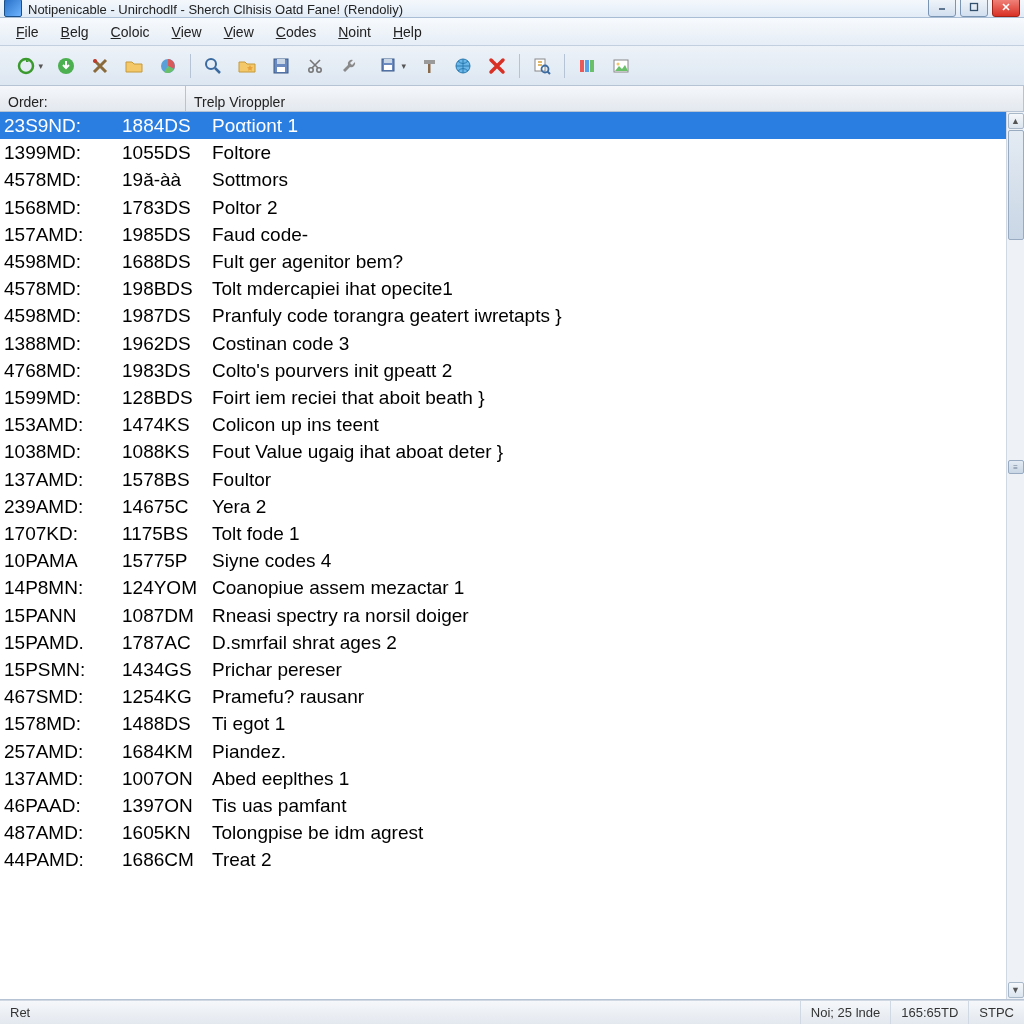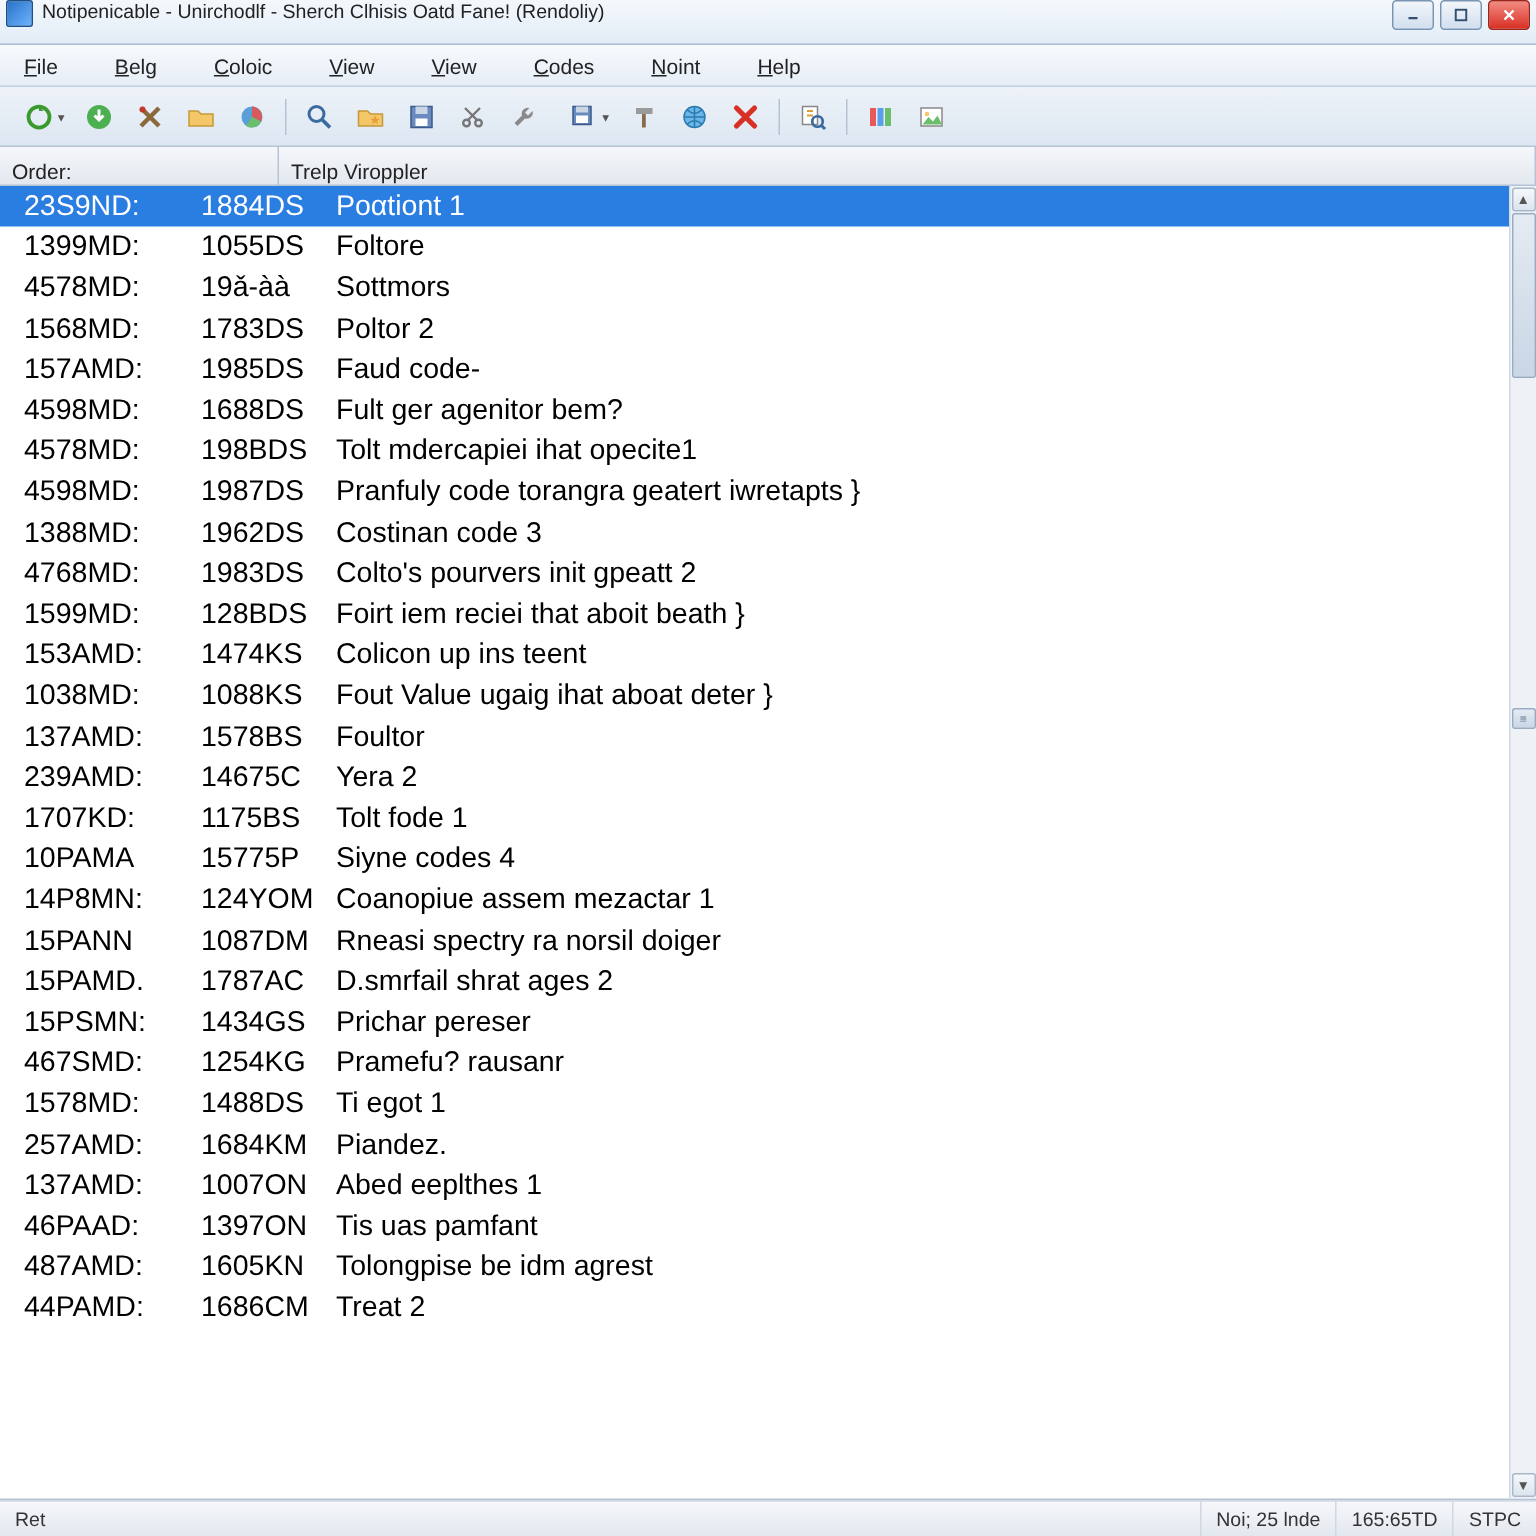--- a/index.html
+++ b/index.html
@@ -8,10 +8,10 @@
 
   
   .titlebar {
-    height: 30px;
+    height: 18px;
     background: linear-gradient(to bottom, #f4f8fc, #e2ecf7);
     border-bottom: 1px solid #a9bdd4;
-    display: flex; align-items: flex-start;
+    display: flex; align-items: flex-end;
     padding: 0 4px;
   }
   .titlebar .app-icon {

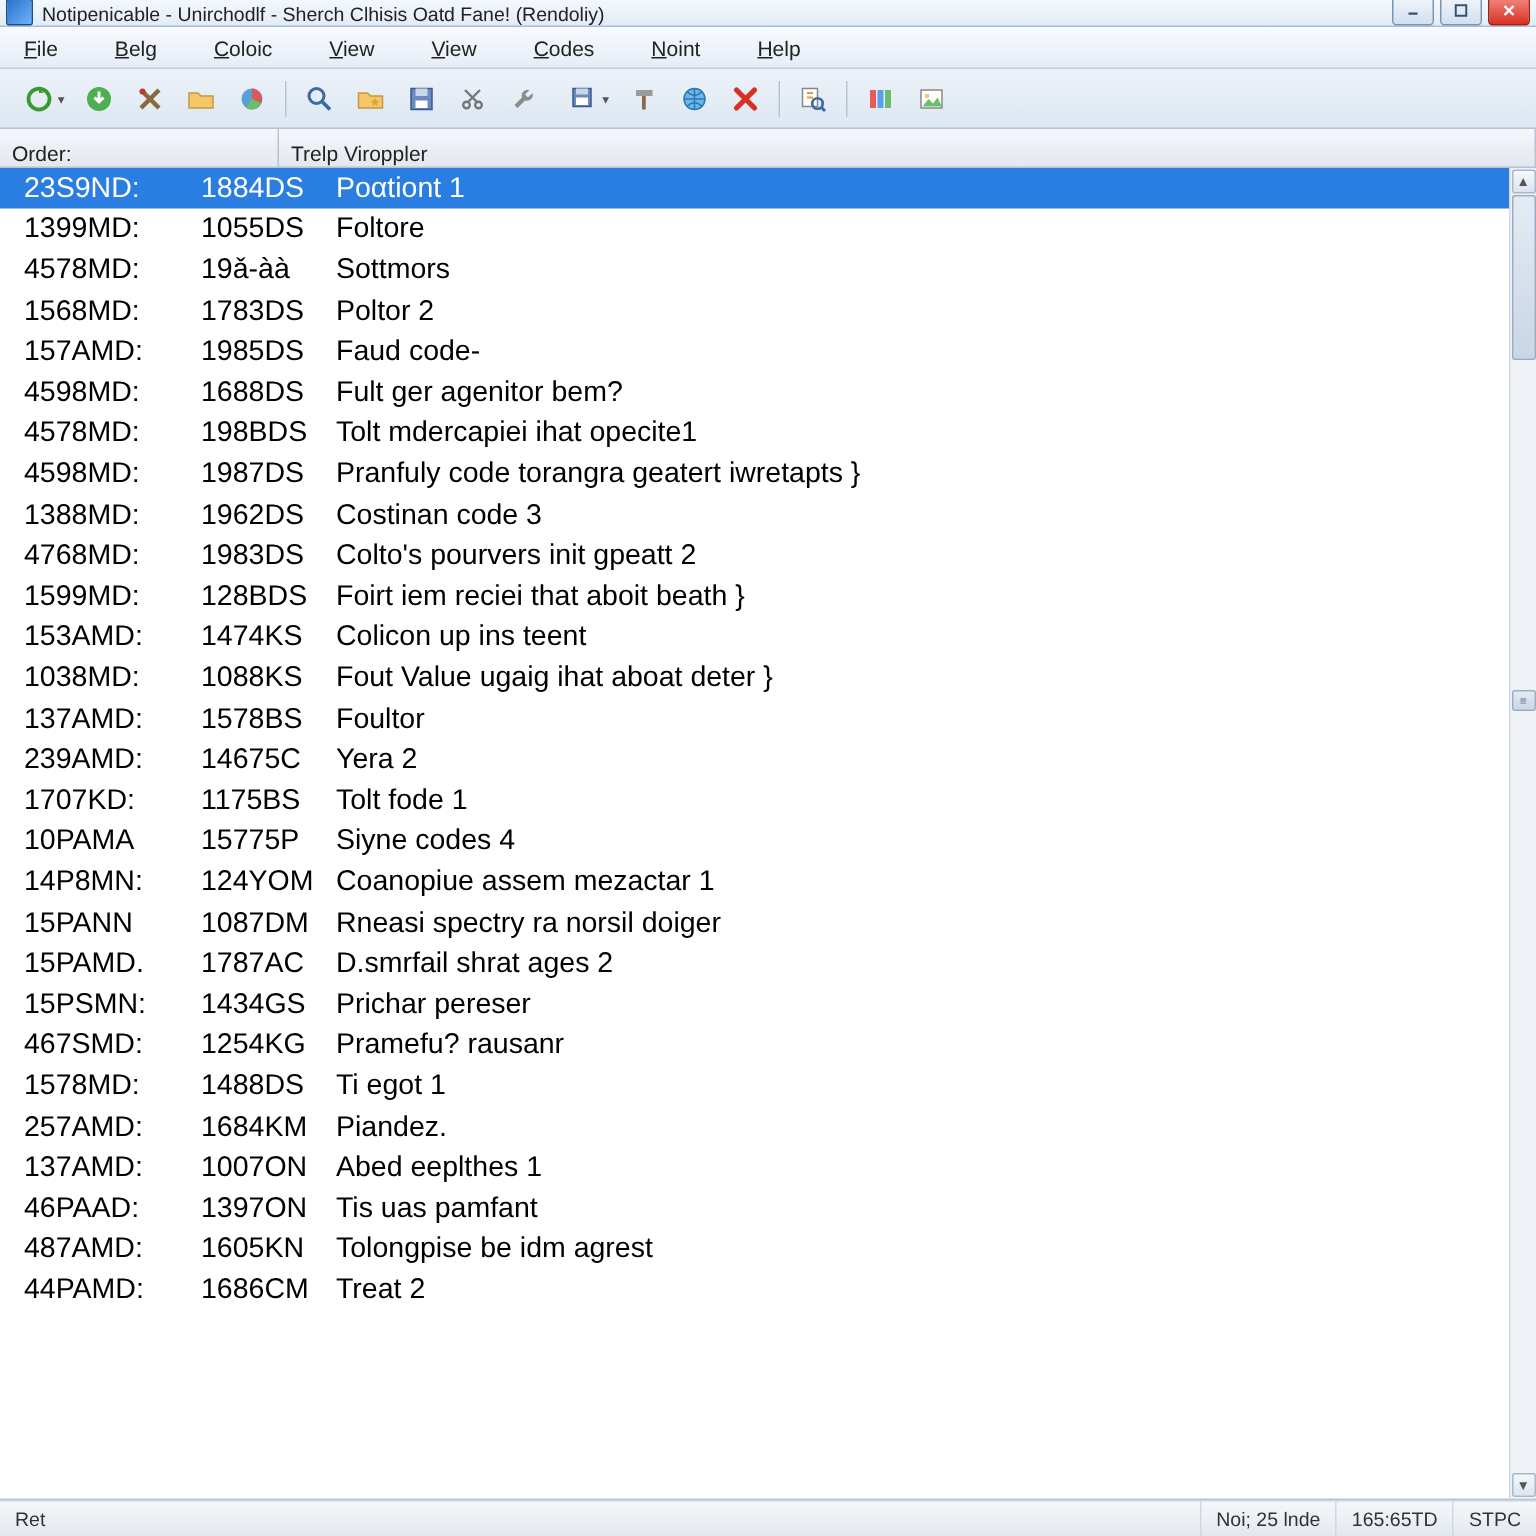--- a/index.html
+++ b/index.html
@@ -36,7 +36,7 @@
     height: 28px;
     background: linear-gradient(to bottom,#f7fafd,#e6edf6);
     border-bottom: 1px solid #c2cfde;
-    display: flex; align-items: center; padding: 0 6px; gap: 18px;
+    display: flex; align-items: center; padding: 0 6px; gap: 2px;
   }
   .menu-item {
     padding: 3px 10px; font-size: 14px; color: #222;

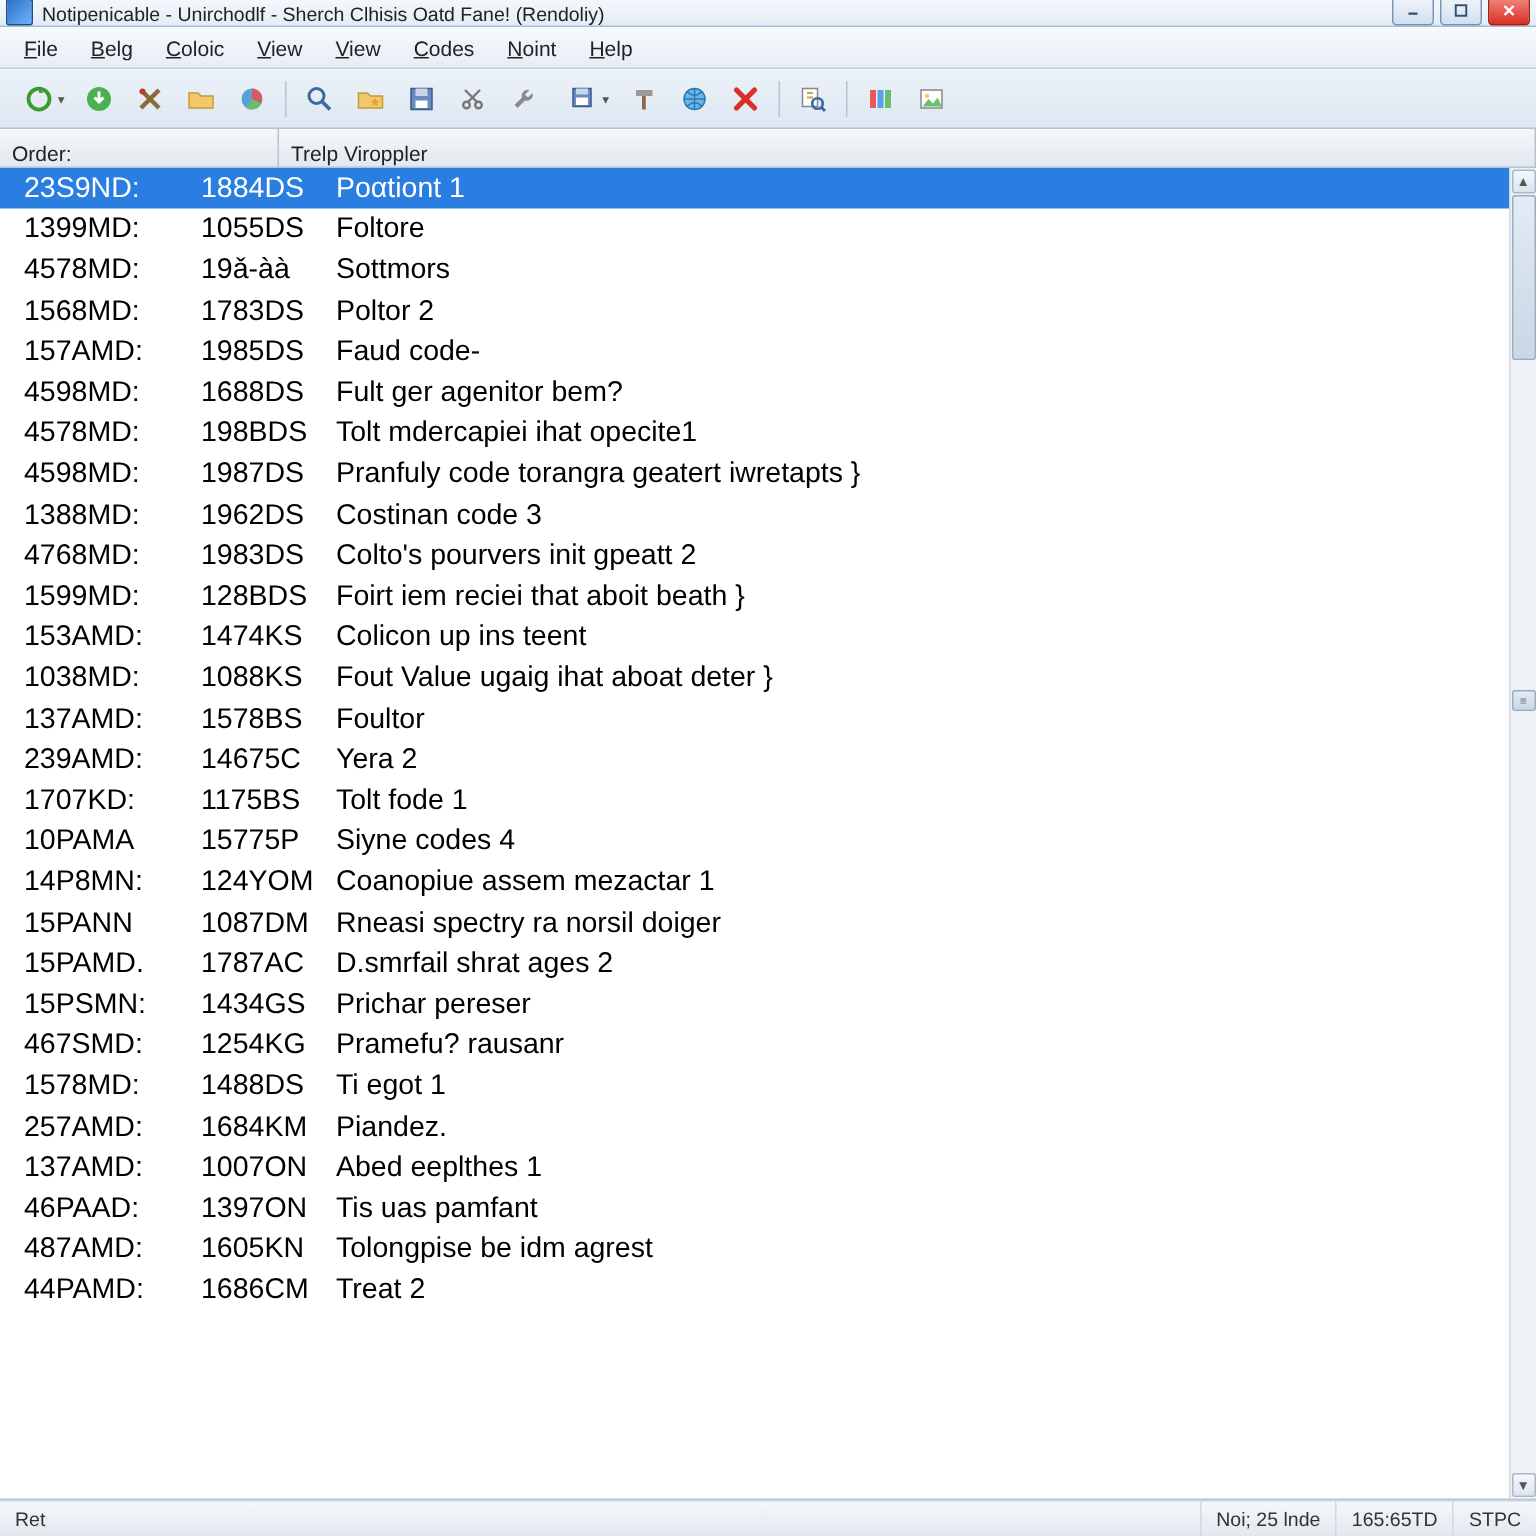--- a/index.html
+++ b/index.html
@@ -88,7 +88,7 @@
   }
   .row { padding: 0 4px; }
   .row.sel { background: #2a7de1; color: #fff; }
-  .row .c1 { display: inline-block; width: 98px; margin-left: 12px; }
+  .row .c1 { display: inline-block; width: 98px; }
   .row .c2 { display: inline-block; width: 90px; margin-left: 20px; }
   .row .c3 { display: inline-block; }
 

